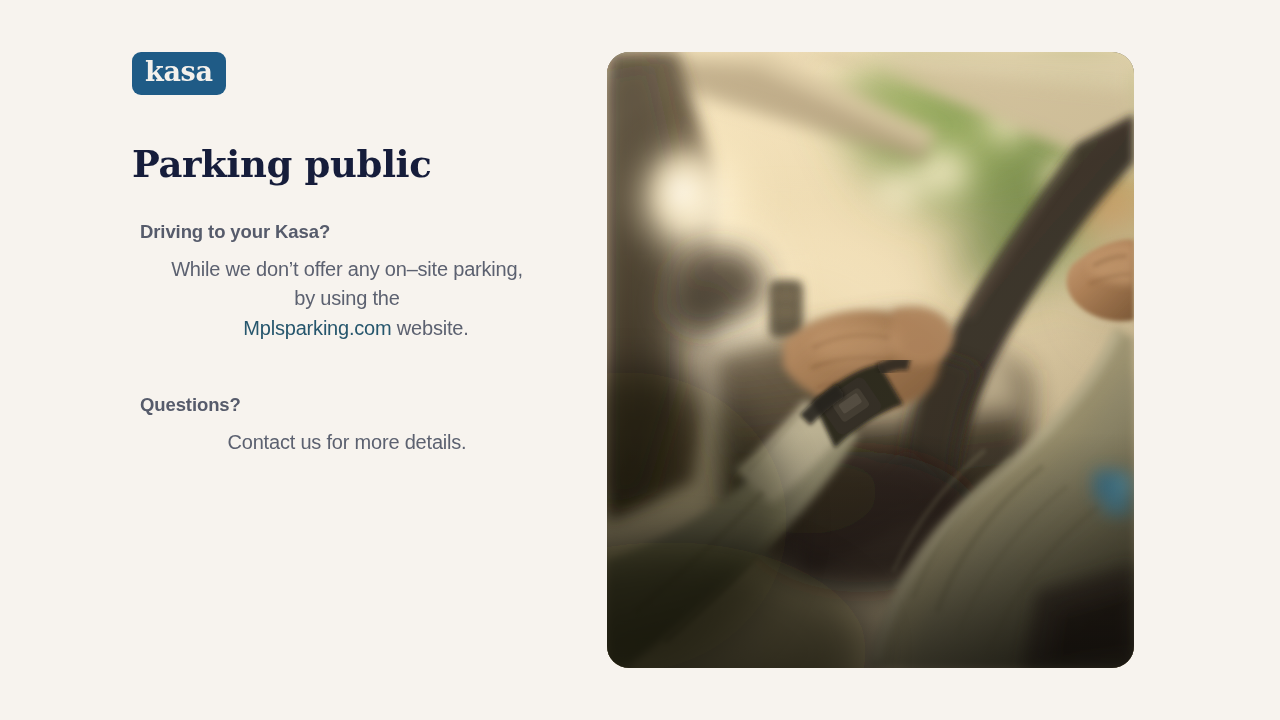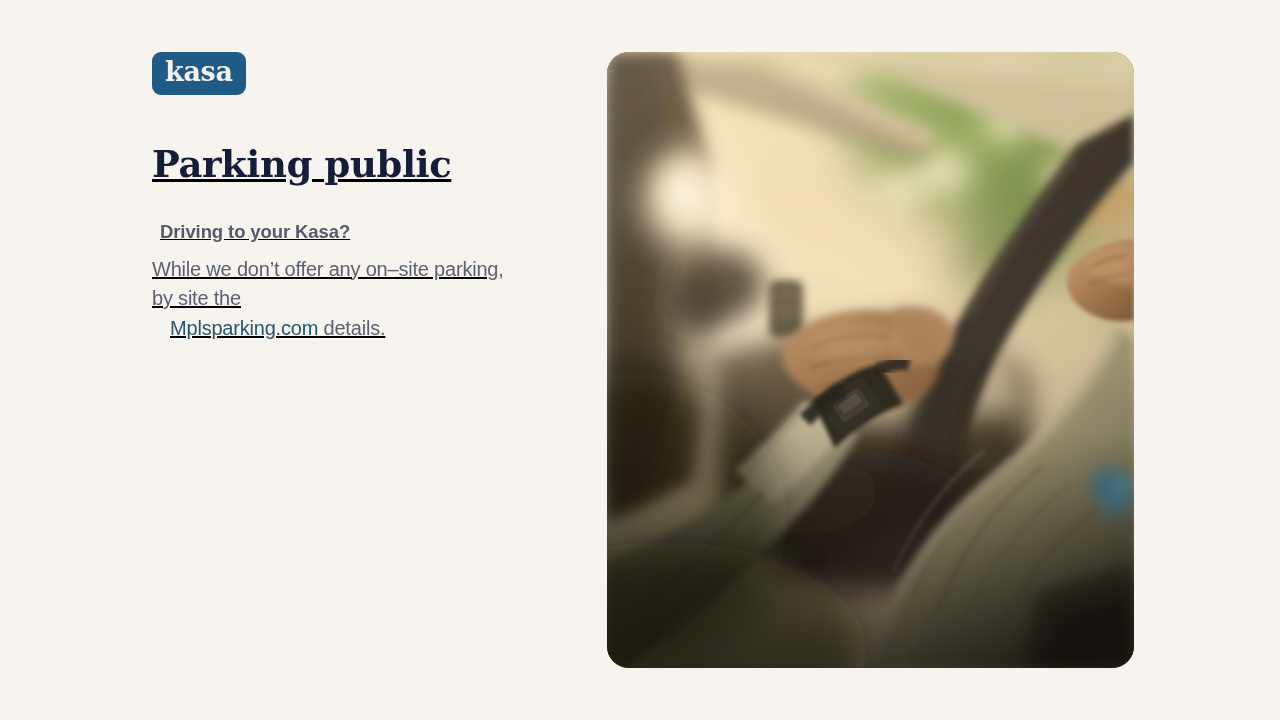--- a/index.html
+++ b/index.html
@@ -26,10 +26,9 @@
   
   .content-col {
     position: absolute;
-    left: 152px;
+    left: 132px;
     top: 52px;
     width: 430px;
-    text-decoration: underline;
   }
 
   

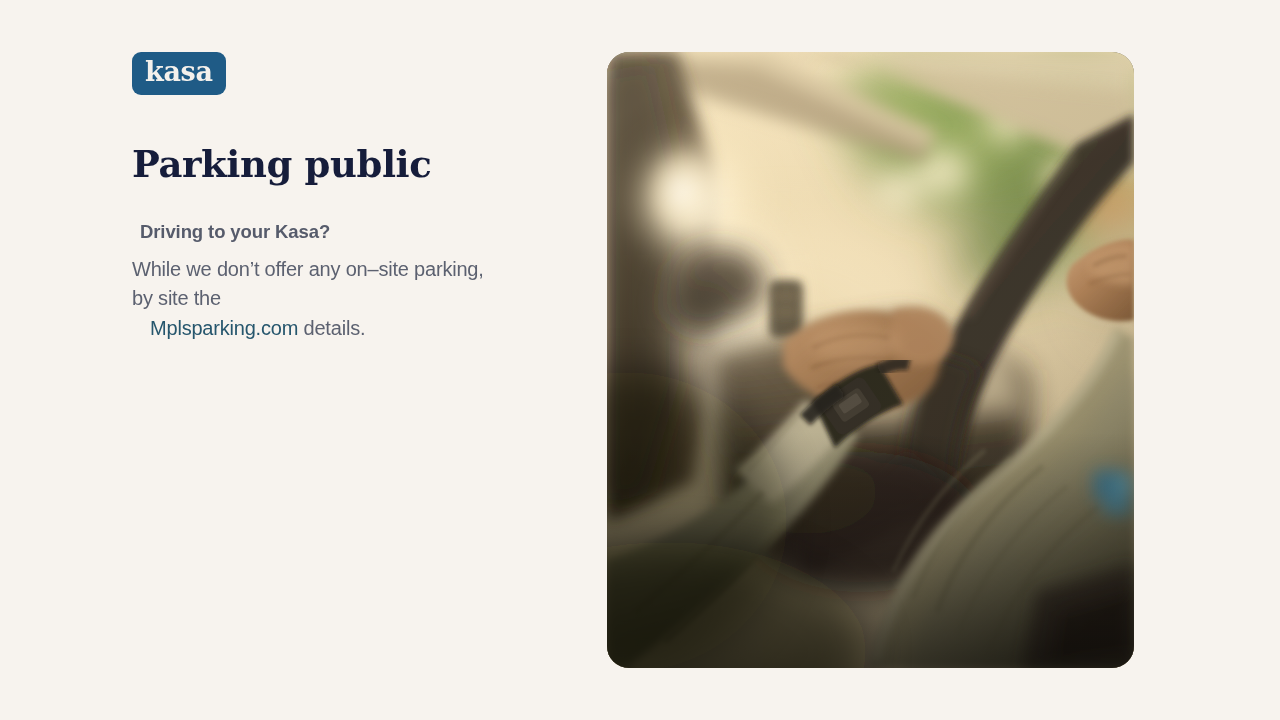--- a/index.html
+++ b/index.html
@@ -91,6 +91,7 @@
   .block-body .line {
     display: block;
     white-space: pre;
+    text-align: center;
   }
 
   .inline-link {

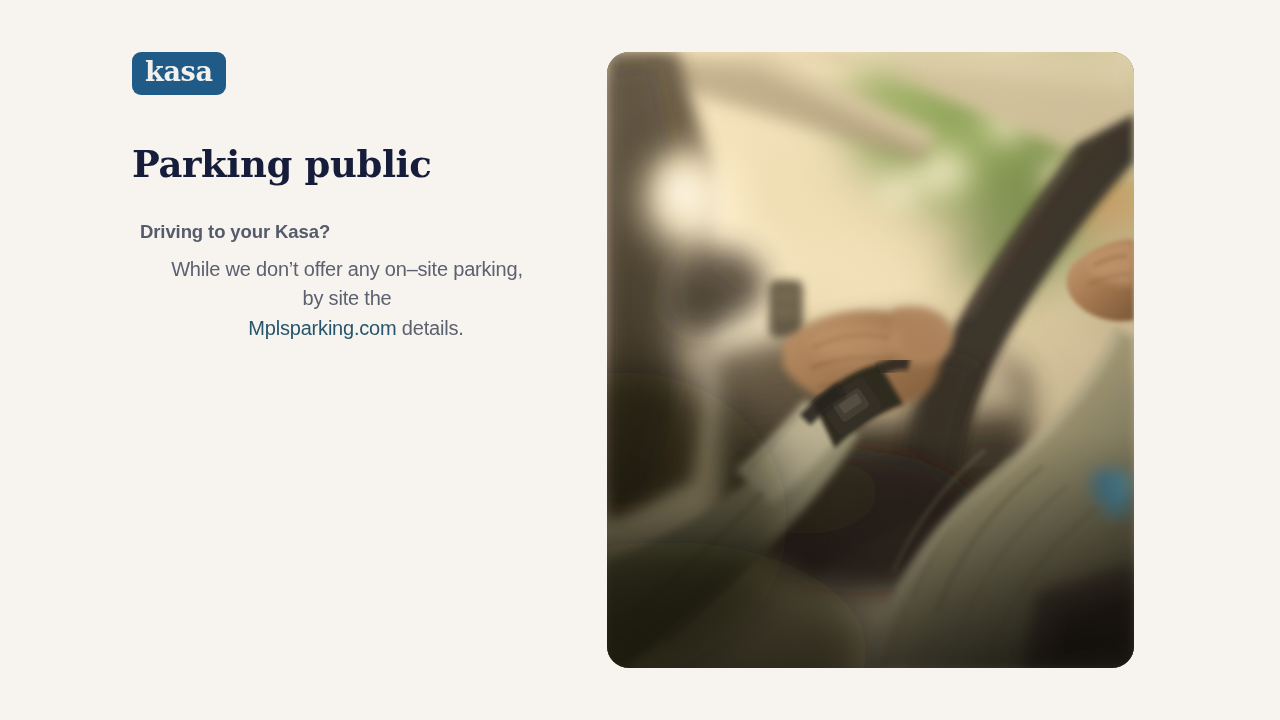--- a/index.html
+++ b/index.html
@@ -138,7 +138,7 @@
       <p class="block-heading">Driving to your Kasa?</p>
       <p class="block-body">
         <span class="line">While we don’t offer any on–site parking,</span>
-        <span class="line">by site the</span>
+        <span class="line">by using the</span>
         <span class="line"><a class="inline-link" href="#">Mplsparking.com</a><span> details.</span></span>
       </p>
     </div>

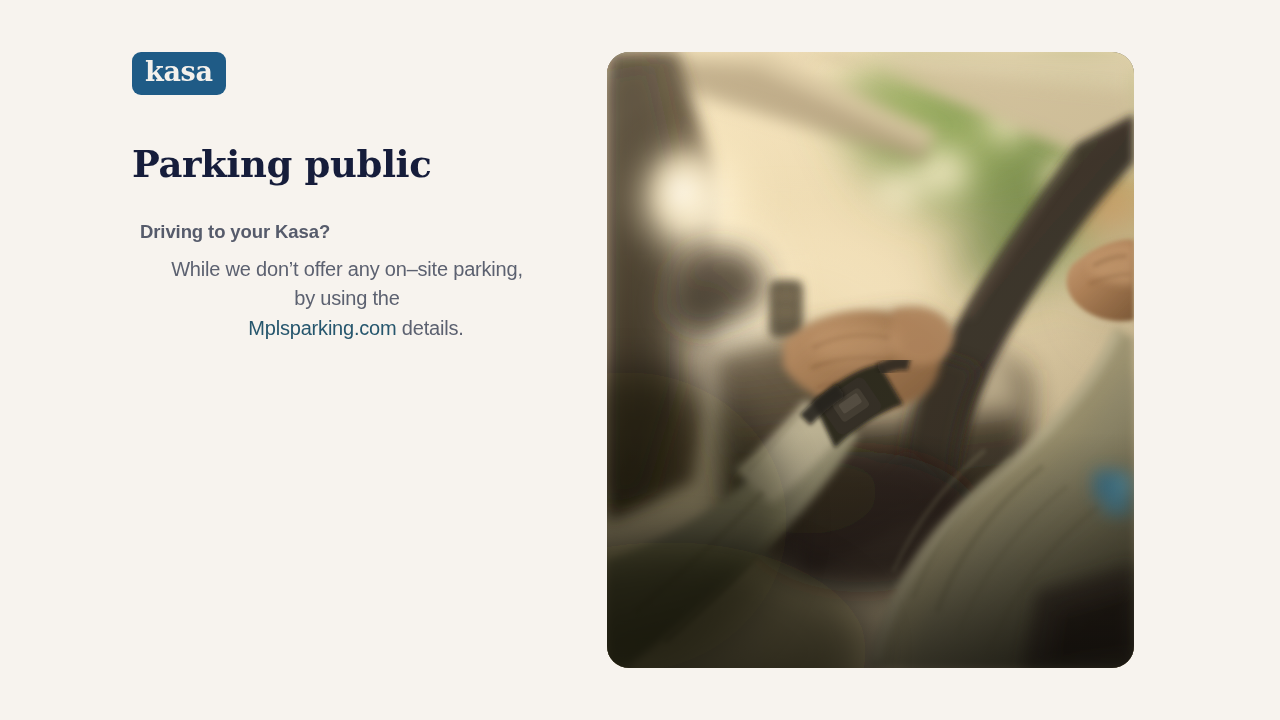--- a/index.html
+++ b/index.html
@@ -139,7 +139,7 @@
       <p class="block-body">
         <span class="line">While we don’t offer any on–site parking,</span>
         <span class="line">by using the</span>
-        <span class="line"><a class="inline-link" href="#">Mplsparking.com</a><span> details.</span></span>
+        <span class="line"><a class="inline-link" href="#">Mplsparking.com</a><span> website.</span></span>
       </p>
     </div>
 

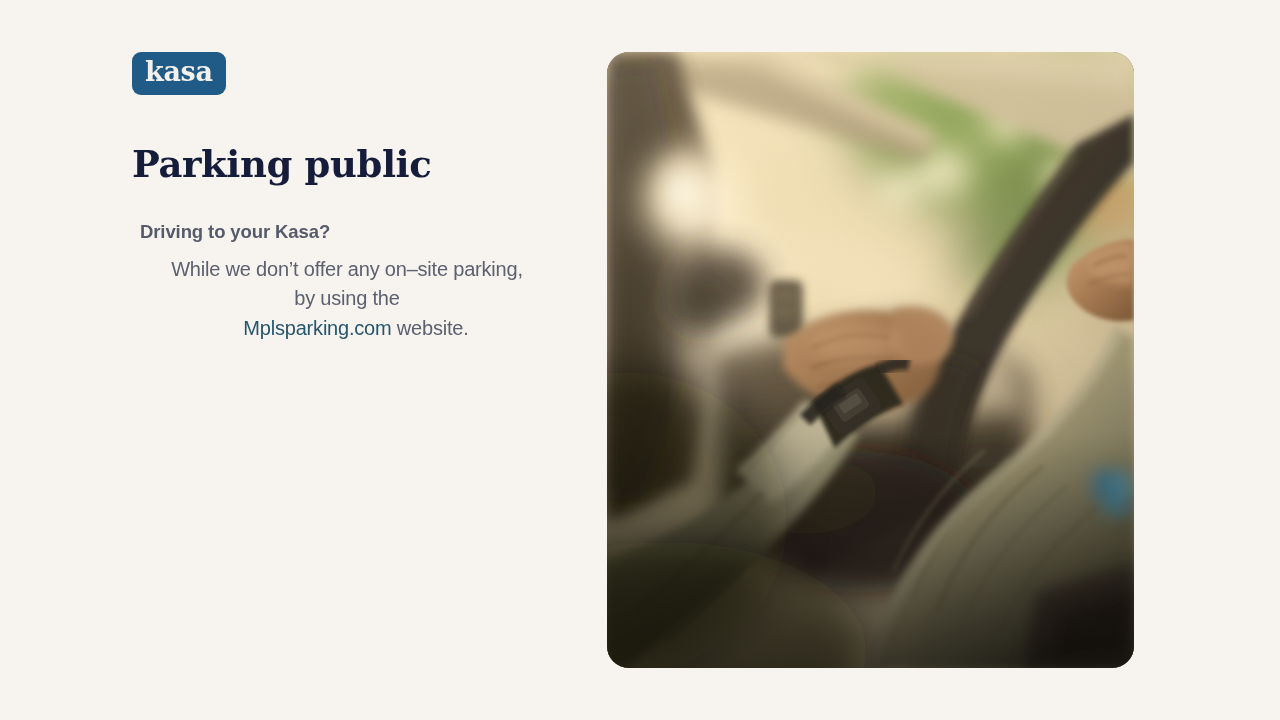--- a/index.html
+++ b/index.html
@@ -144,6 +144,12 @@
     </div>
 
     
+    <div class="body-block second">
+      <p class="block-heading">Questions?</p>
+      <p class="block-body">
+        <span class="line">Contact us for more details.</span>
+      </p>
+    </div>
 
   </div>
 

